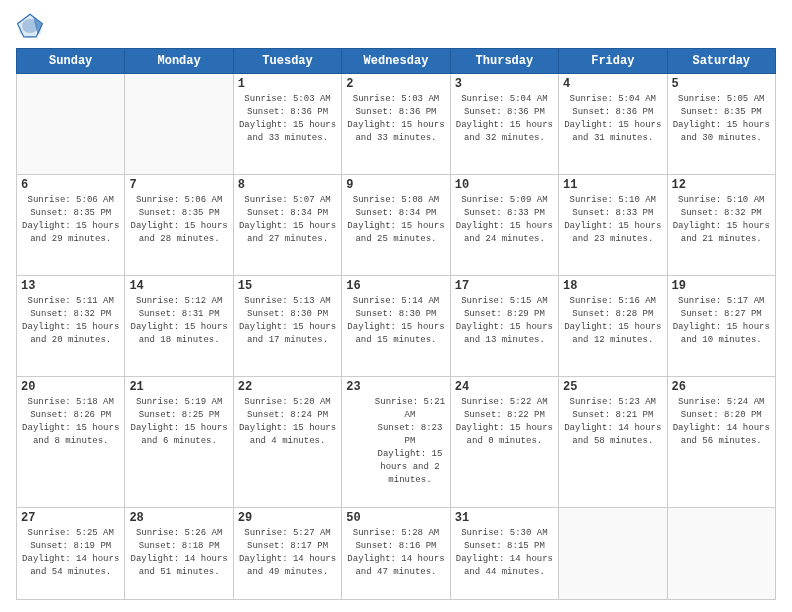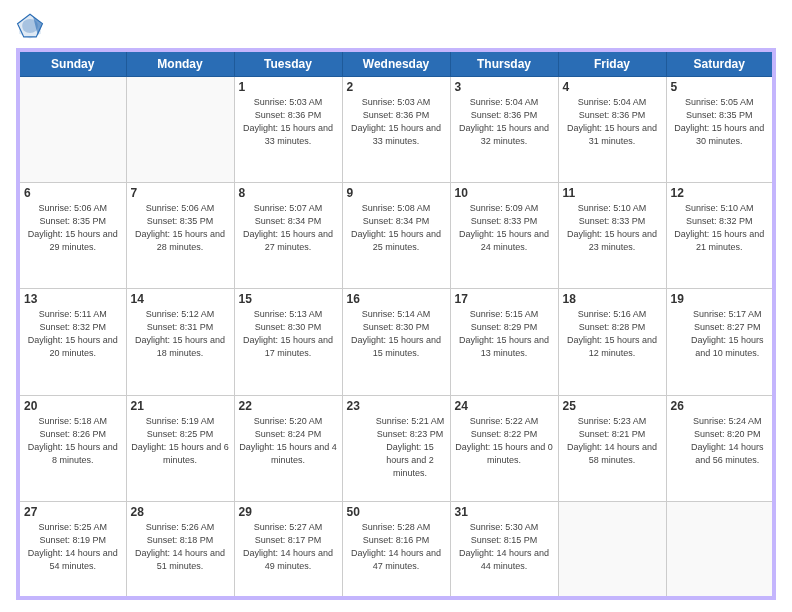--- a/index.html
+++ b/index.html
@@ -57,10 +57,11 @@
     }
     .calendar {
       flex: 1;
-      border: 4px solid #c4b5fd;
+      border: 1px solid #c4b5fd;
       border-collapse: collapse;
       width: 100%;
       table-layout: fixed;
+      font-family: Liberation Mono, monospace;
     }
     .calendar th {
       background-color: #2a6db5;

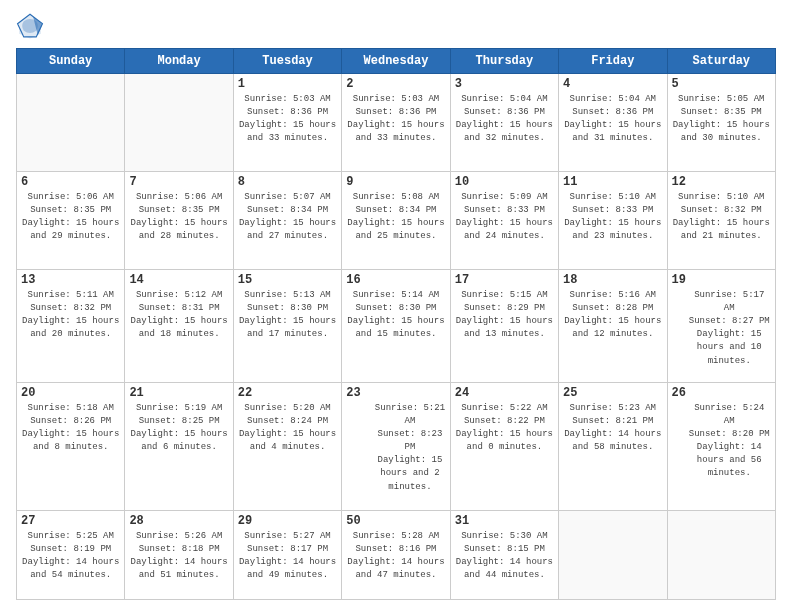--- a/index.html
+++ b/index.html
@@ -254,7 +254,7 @@
           </td>
           <td>
             <span class="day-number">19</span>
-            <div class="day-info" style="white-space: pre-line; margin-left: 16px;">Sunrise: 5:17 AM
+            <div class="day-info" style="white-space: pre-line;">Sunrise: 5:17 AM
 Sunset: 8:27 PM
 Daylight: 15 hours and 10 minutes.</div>
           </td>

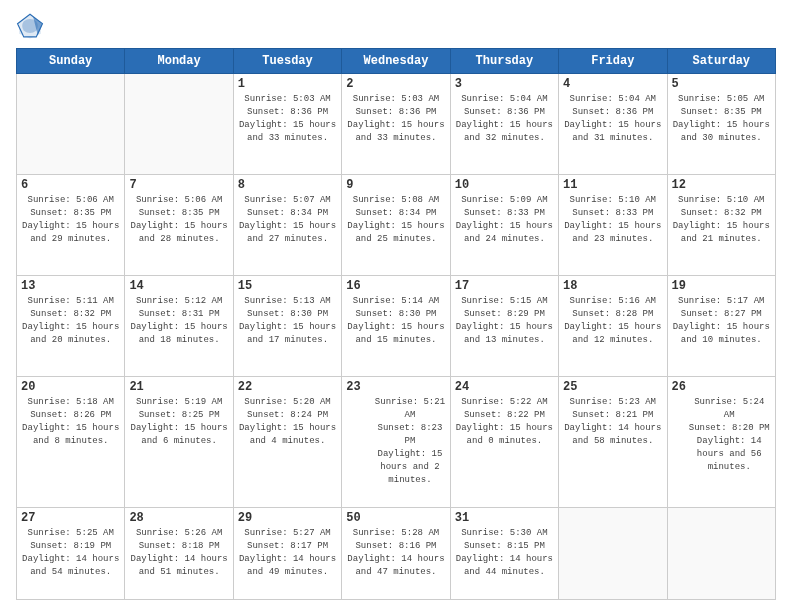--- a/index.html
+++ b/index.html
@@ -298,7 +298,7 @@
           </td>
           <td>
             <span class="day-number">26</span>
-            <div class="day-info" style="white-space: pre-line; margin-left: 16px;">Sunrise: 5:24 AM
+            <div class="day-info" style="white-space: pre-line;">Sunrise: 5:24 AM
 Sunset: 8:20 PM
 Daylight: 14 hours and 56 minutes.</div>
           </td>

